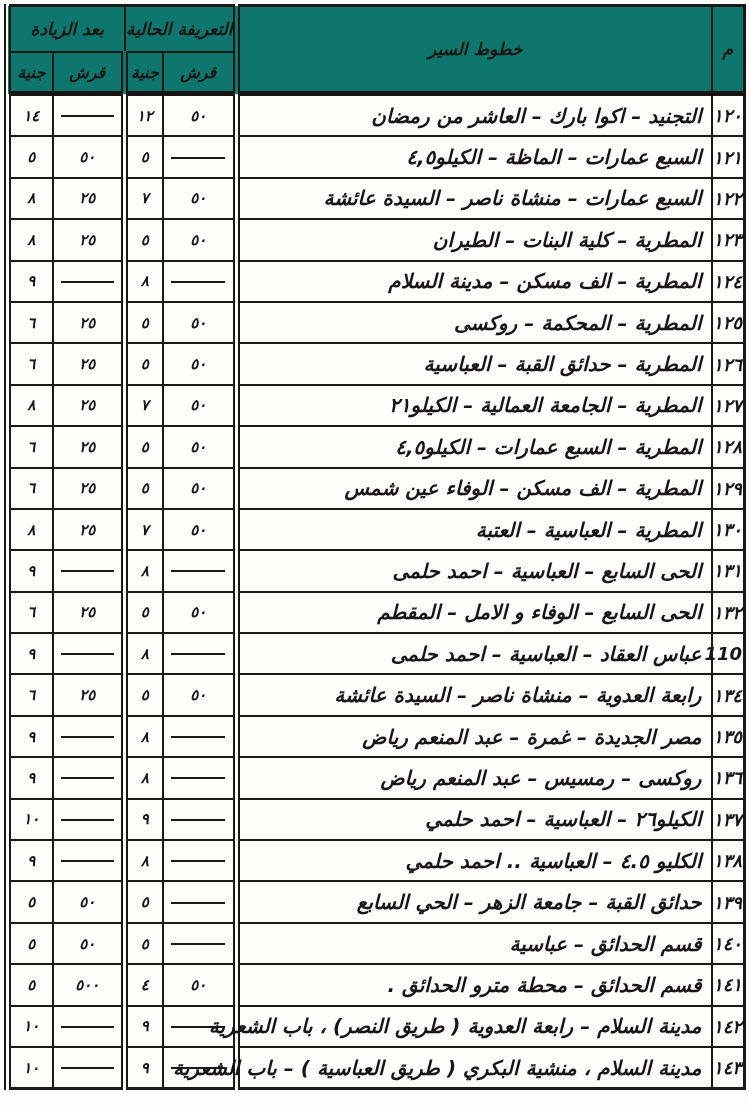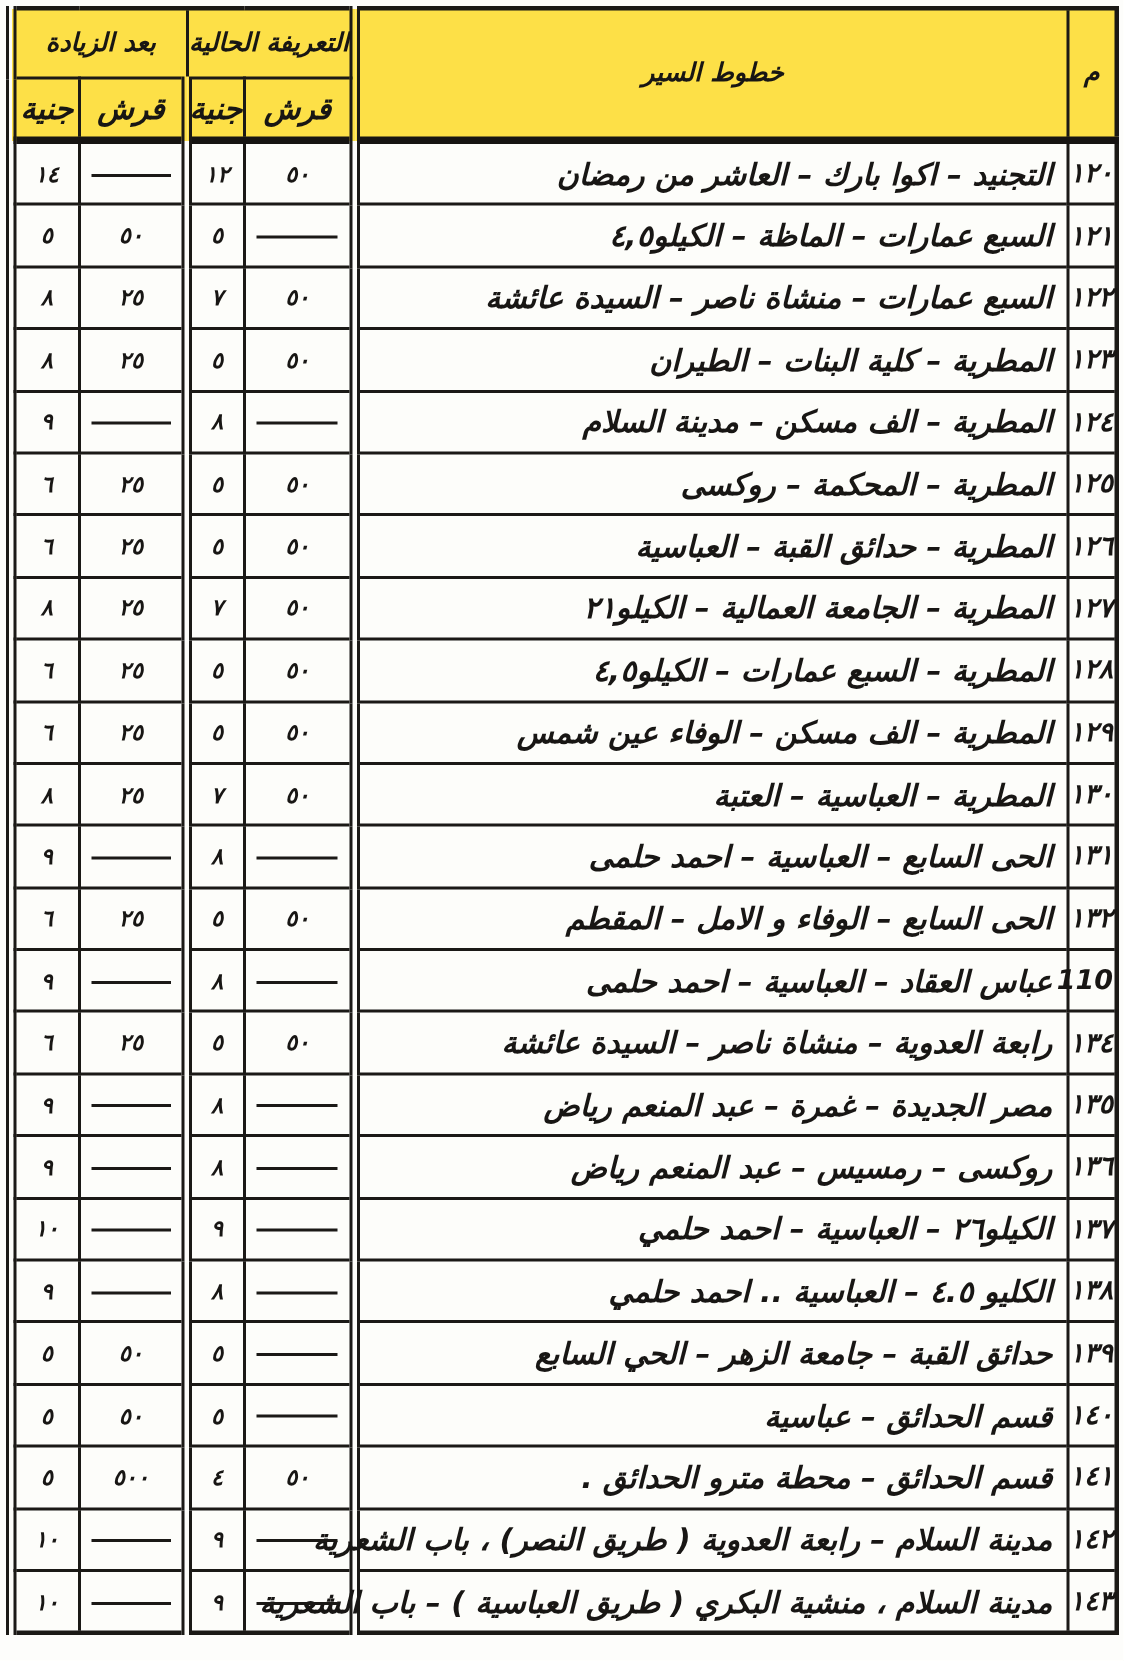--- a/index.html
+++ b/index.html
@@ -38,7 +38,7 @@
   thead th{
     font-weight:bold;font-style:italic;
     text-align:center;vertical-align:middle;
-    background:#fde047;
+    background:#0f766e;
     padding:0;
   }
   thead tr.grp th{ height:44px; font-size:17px; }

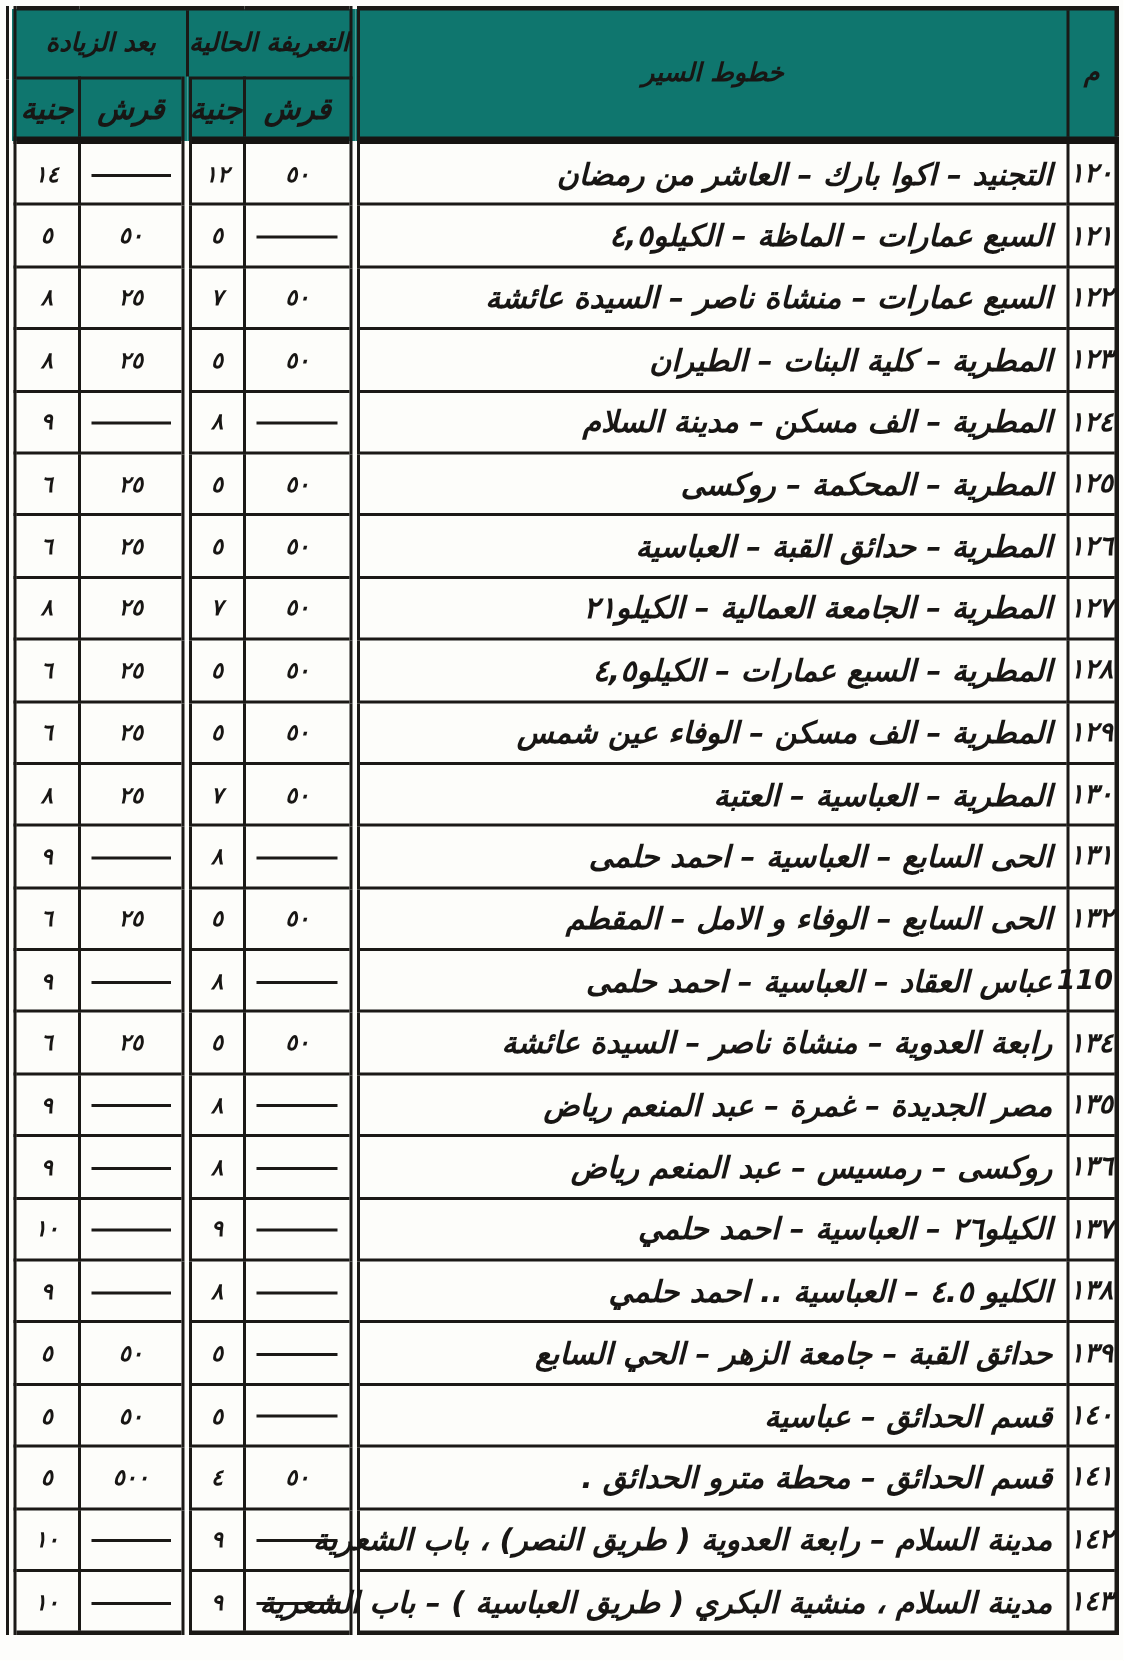--- a/index.html
+++ b/index.html
@@ -42,7 +42,7 @@
     padding:0;
   }
   thead tr.grp th{ height:44px; font-size:17px; }
-  thead tr.sub th{ height:38px; font-size:20px; }
+  thead tr.sub th{ height:38px; font-size:16px; }
   thead{ border-bottom:5px solid #161412; }
   th.serial-h{ font-size:19px; }
   th.routes-h{ font-size:17px; }

